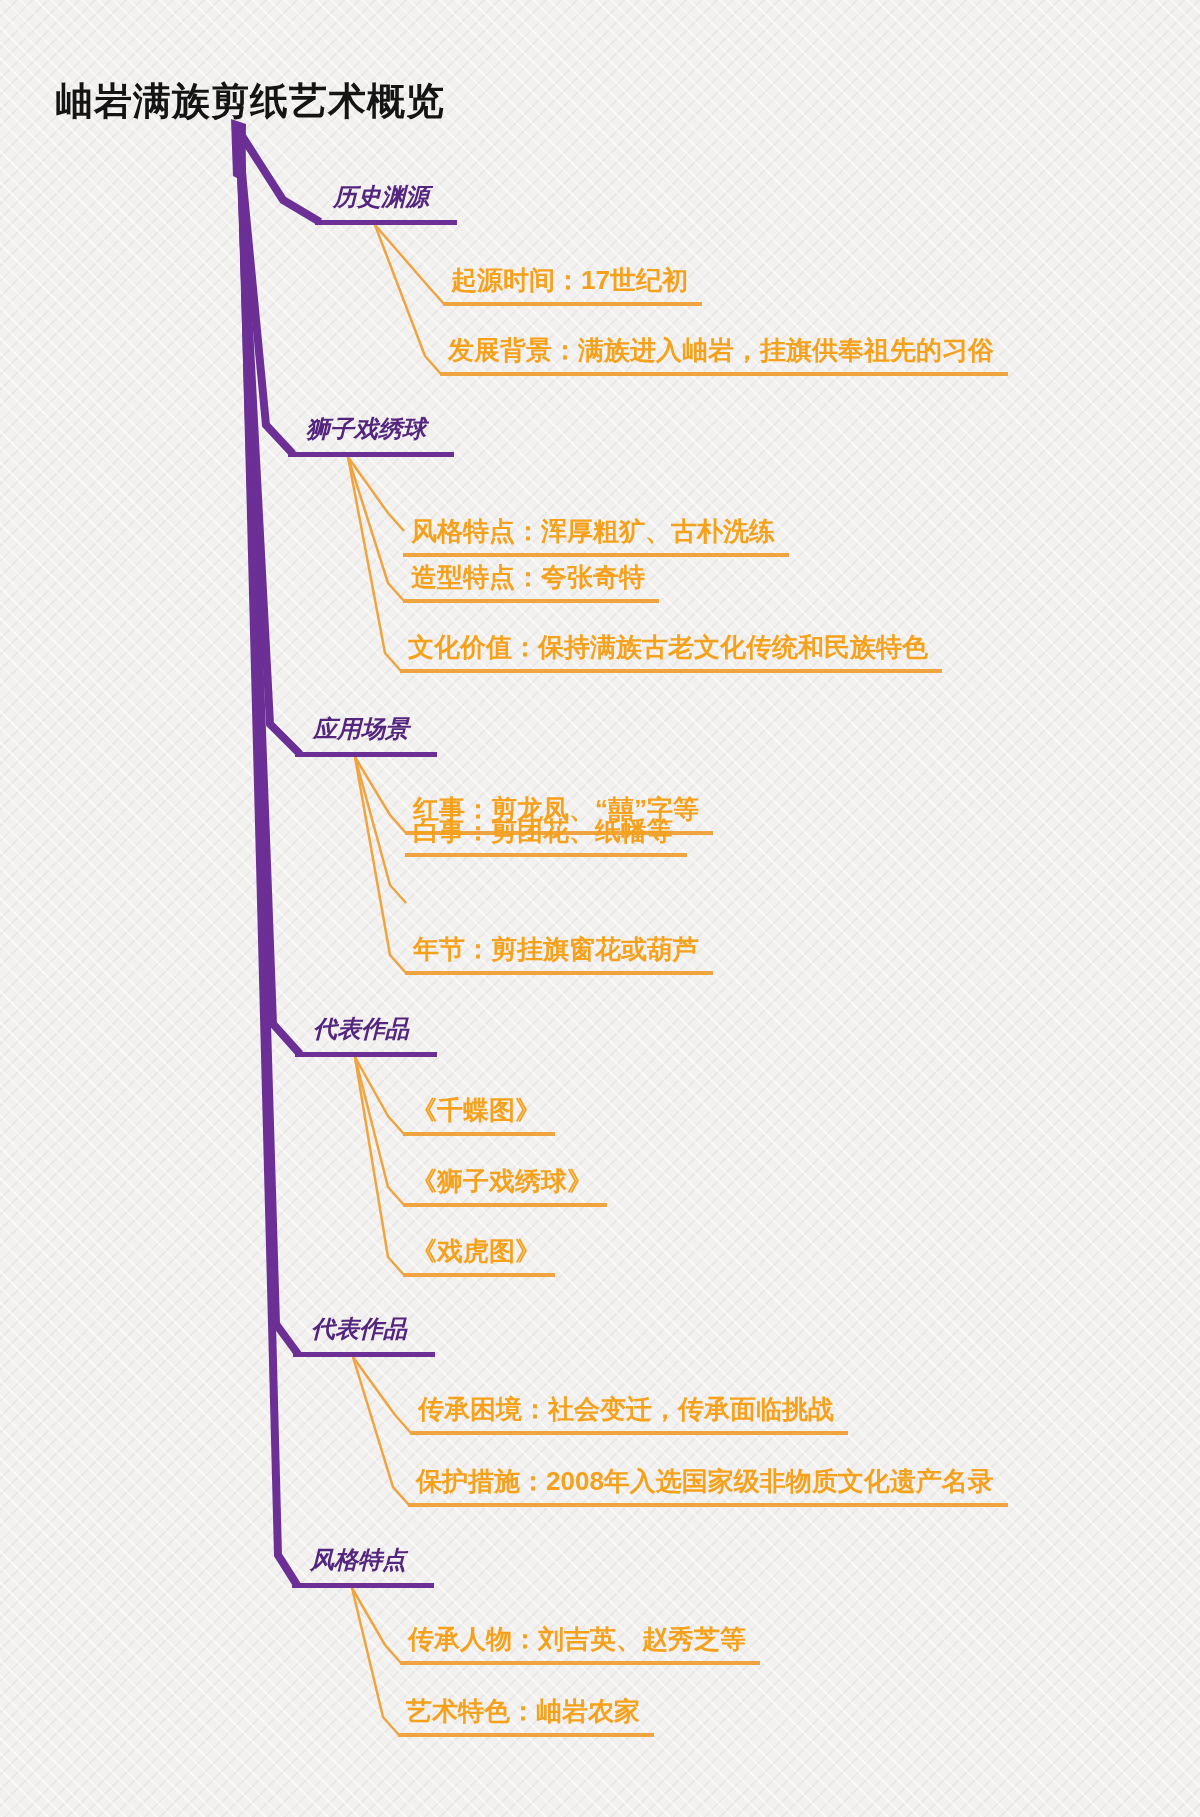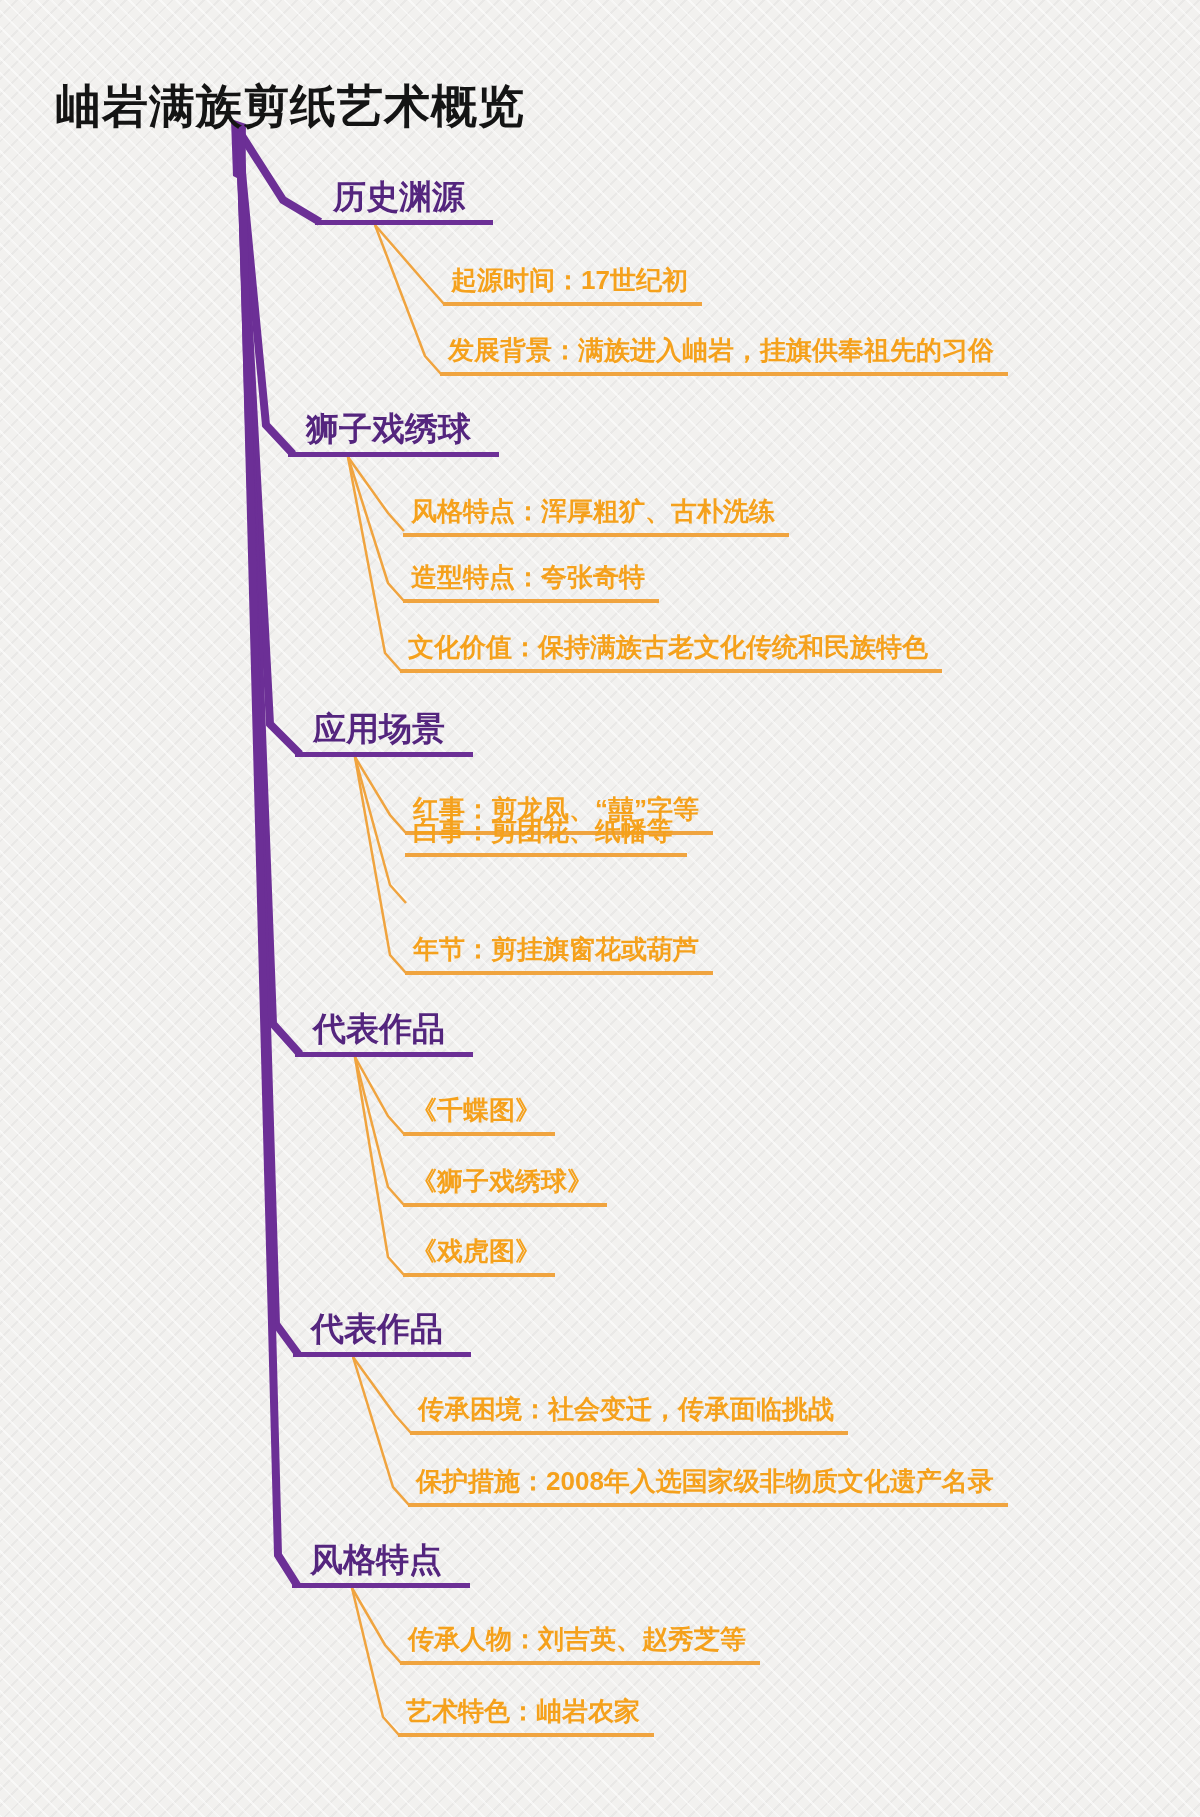--- a/index.html
+++ b/index.html
@@ -17,7 +17,7 @@
   }
   .title{
     position:absolute;left:55px;top:76px;margin:0;
-    font-size:46px;font-weight:bold;color:#141414;letter-spacing:1px;
+    font-size:38px;font-weight:bold;color:#141414;letter-spacing:1px;
     white-space:nowrap;
   }
   svg.links{position:absolute;left:0;top:0;}

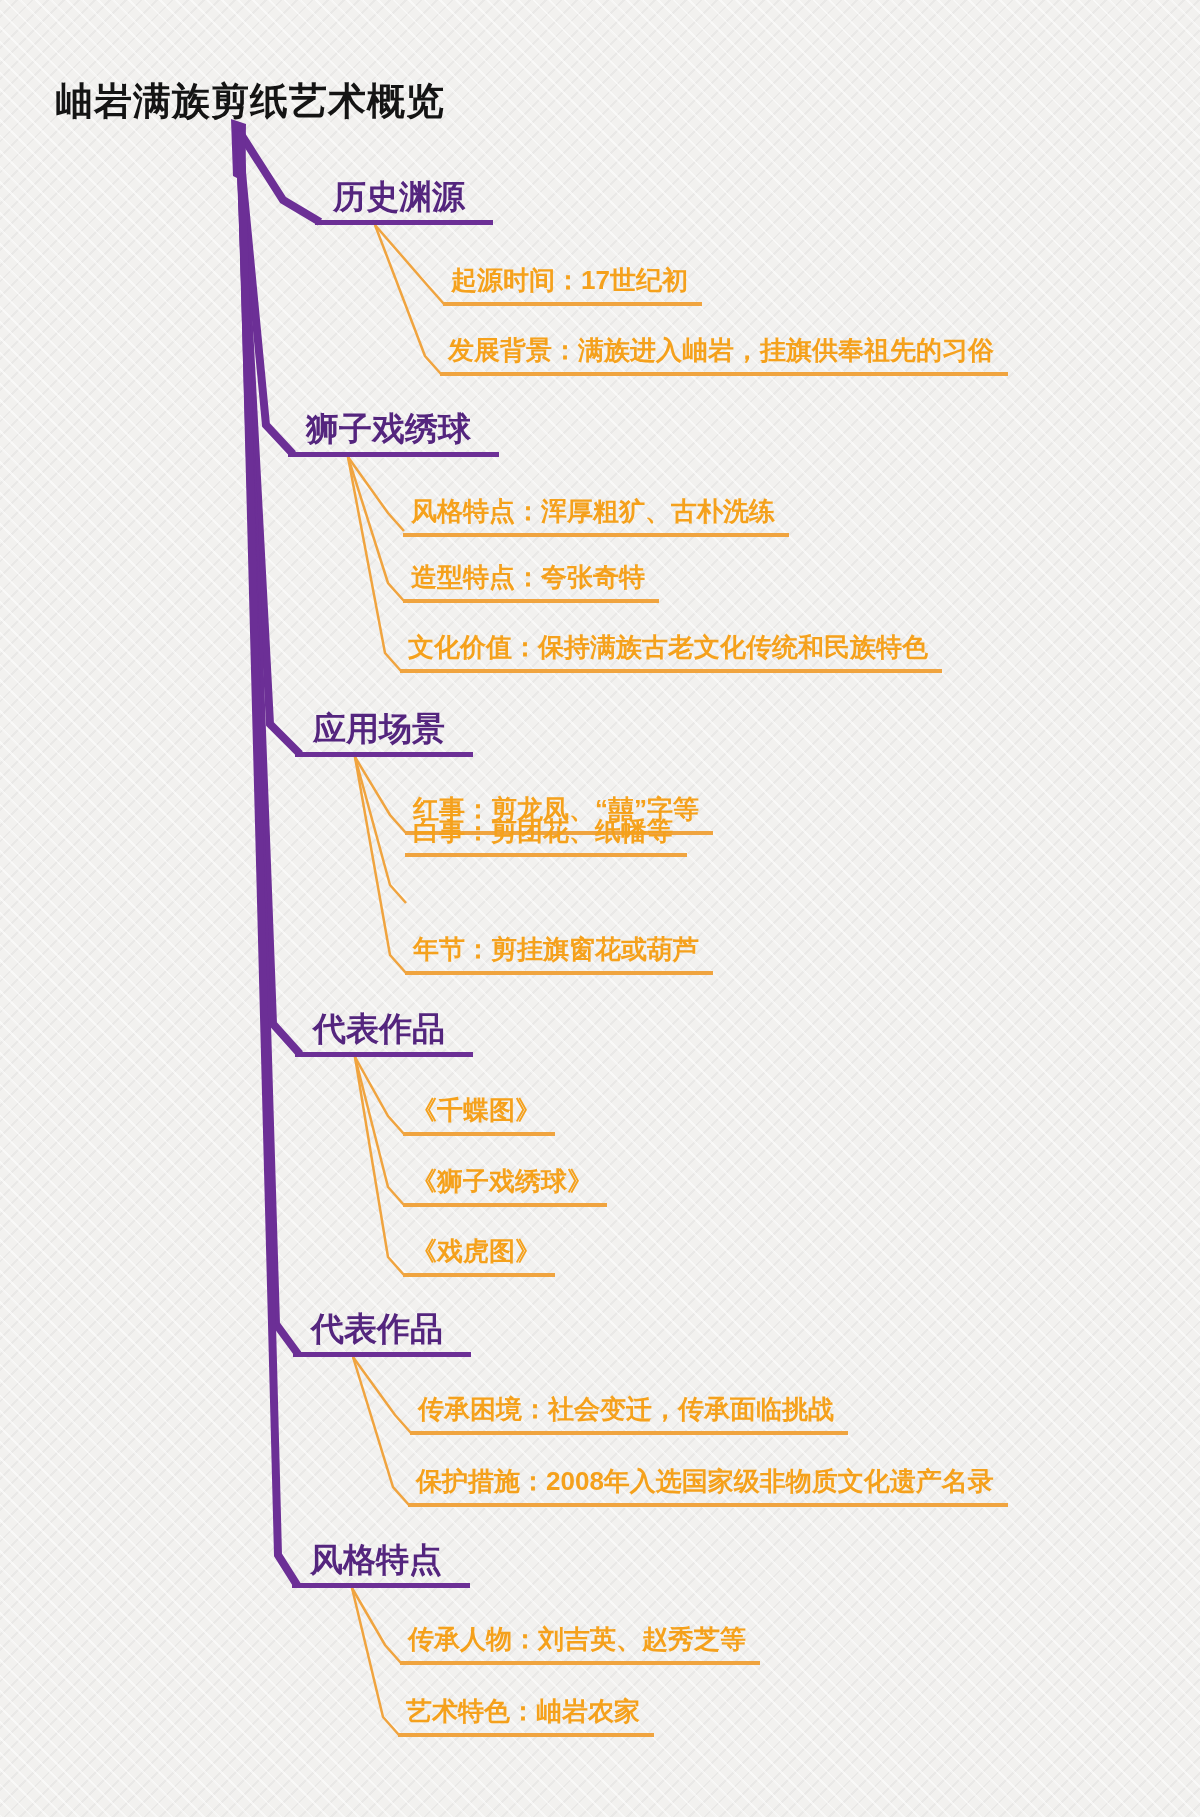--- a/index.html
+++ b/index.html
@@ -23,12 +23,13 @@
   svg.links{position:absolute;left:0;top:0;}
   .branch{
     position:absolute;
-    font-size:33px;font-weight:bold;line-height:36px;
+    font-size:24px;font-weight:bold;line-height:36px;
     color:#54257E;
     border-bottom:5px solid #6C2F96;
     padding:0 28px 5px 18px;
     white-space:nowrap;
     z-index:3;
+    font-style:italic;
   }
   .item{
     position:absolute;

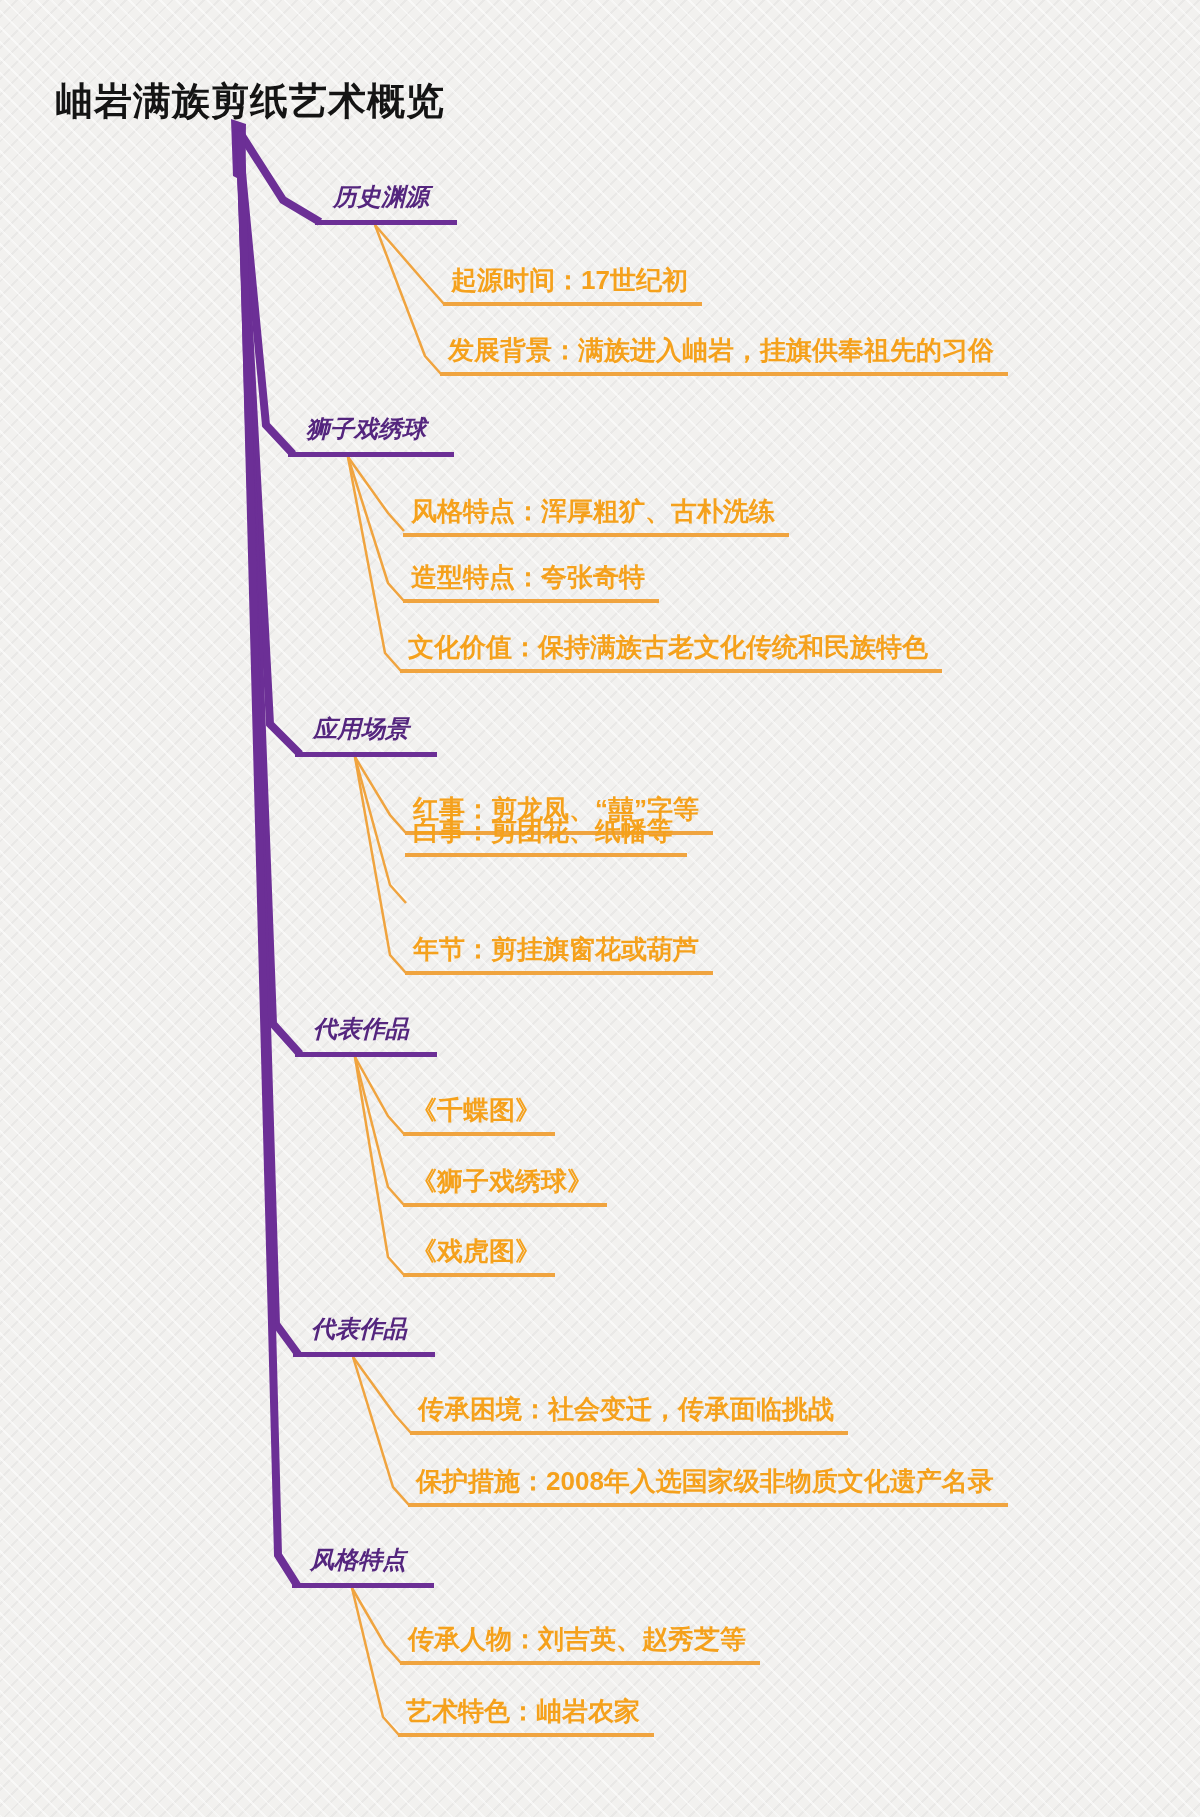--- a/index.html
+++ b/index.html
@@ -75,7 +75,7 @@
       <div class="item" style="left: 443px; top: 263px;">起源时间：17世纪初</div>
       <div class="item" style="left: 440px; top: 333px;">发展背景：满族进入岫岩，挂旗供奉祖先的习俗</div>
       <div class="branch" style="left: 288px; top: 411px;">狮子戏绣球</div>
-      <div class="item" style="left: 403px; top: 494px;">风格特点：浑厚粗犷、古朴洗练</div>
+      <div class="item" style="left: 403px; top: 514px;">风格特点：浑厚粗犷、古朴洗练</div>
       <div class="item" style="left: 403px; top: 560px;">造型特点：夸张奇特</div>
       <div class="item" style="left: 400px; top: 630px;">文化价值：保持满族古老文化传统和民族特色</div>
       <div class="branch" style="left: 295px; top: 711px;">应用场景</div>

